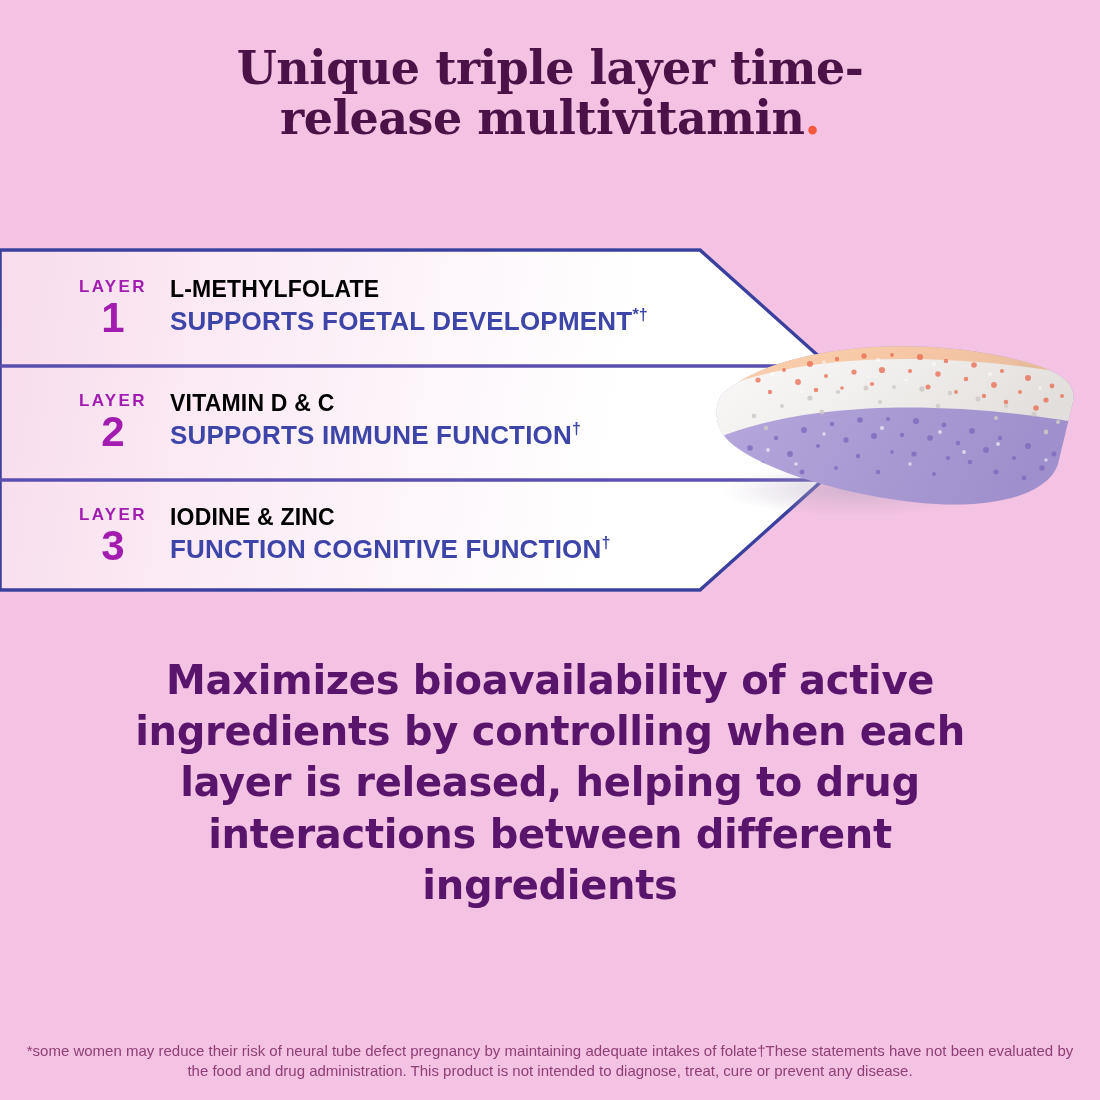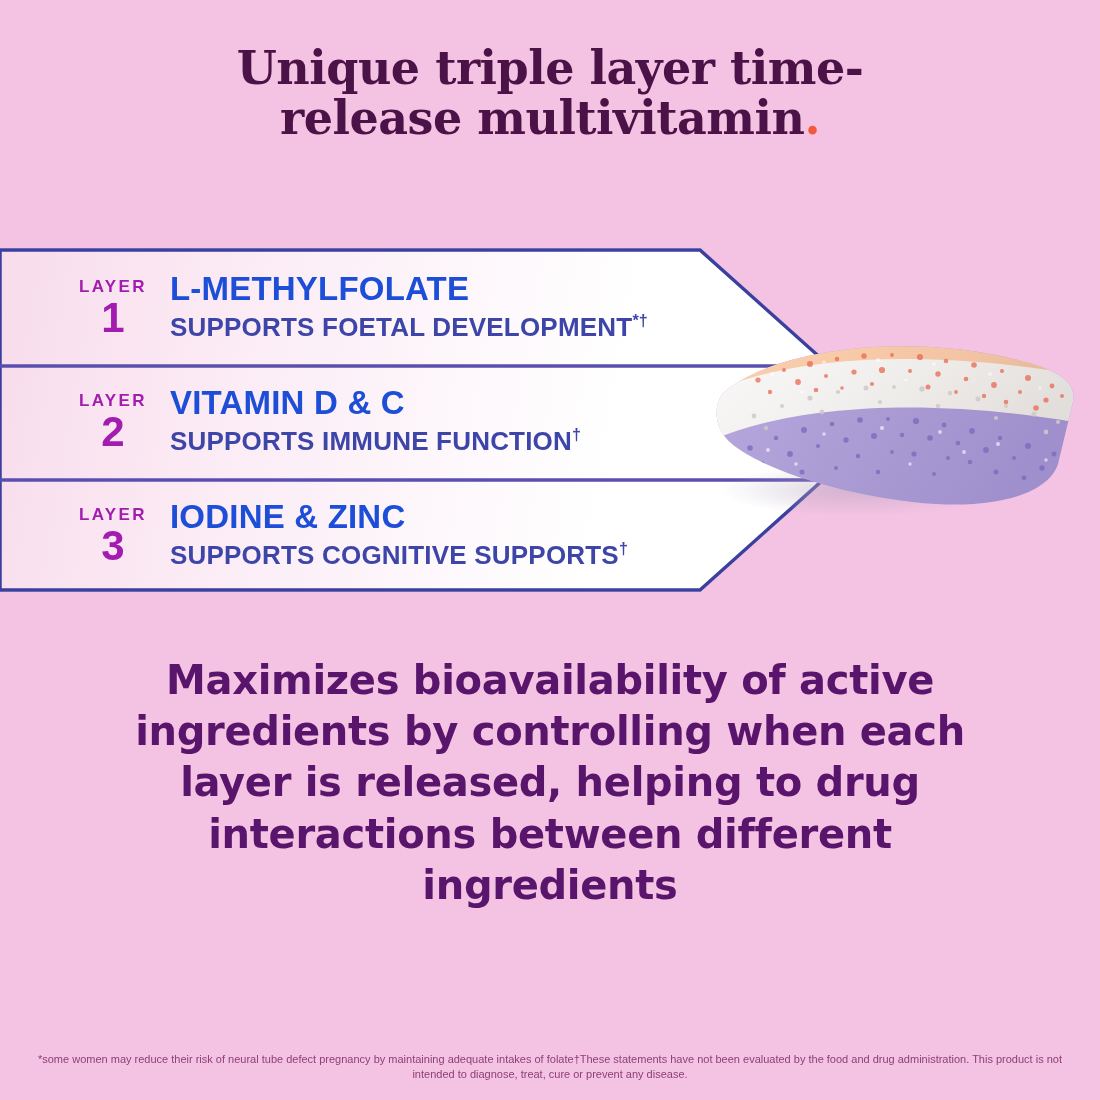--- a/index.html
+++ b/index.html
@@ -100,9 +100,9 @@
     padding-left:16px;
   }
   .layer-title {
-    font-size:33px;
-    font-weight:700;
-    color:#1d4ed8;
+    font-size:23px;
+    font-weight:700;
+    color:#000000;
     letter-spacing:0.2px;
     line-height:1.12;
     white-space:nowrap;

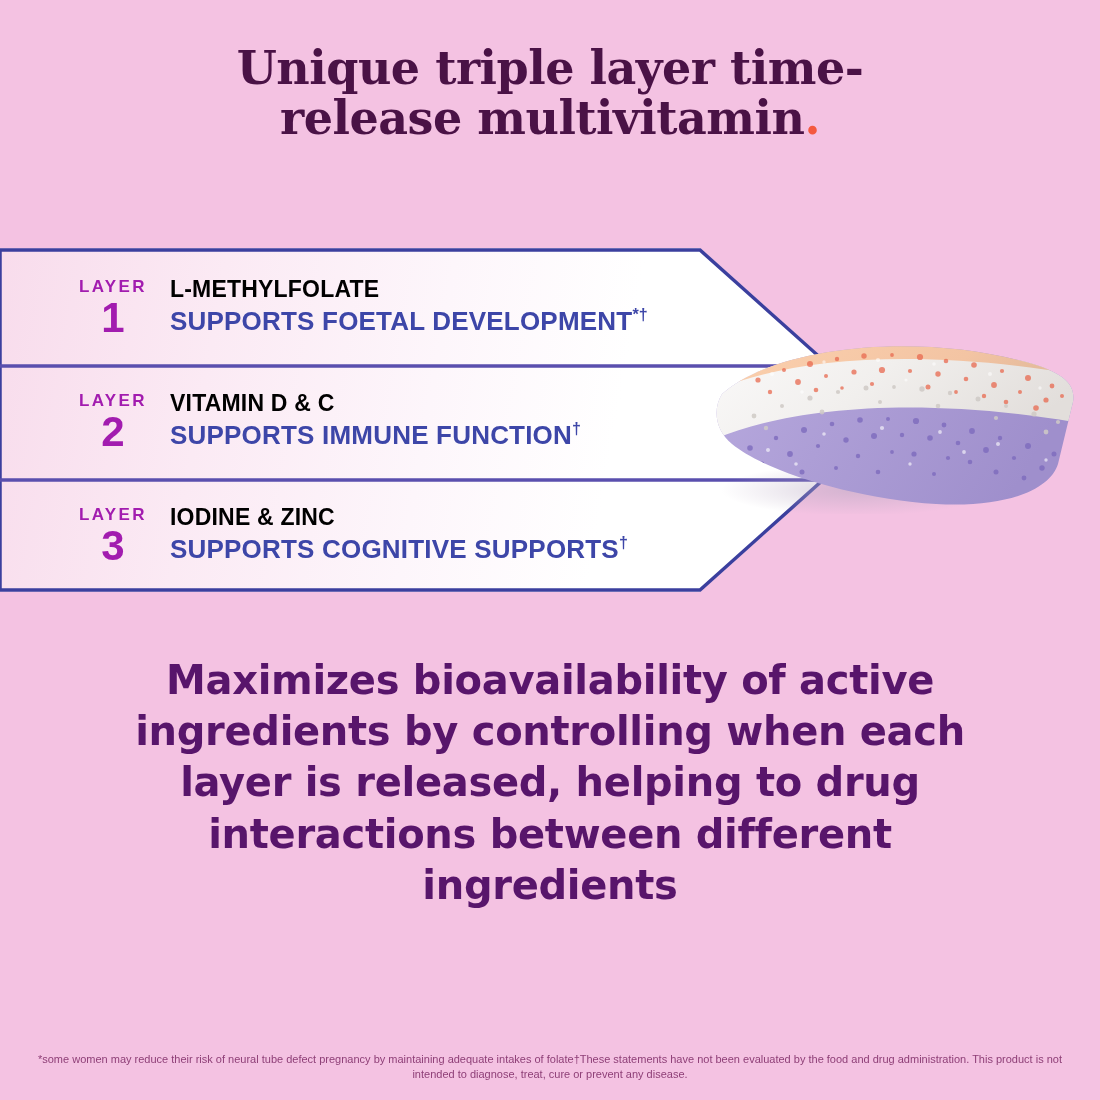--- a/index.html
+++ b/index.html
@@ -203,7 +203,7 @@
     </div>
     <div class="layer-text">
       <div class="layer-title">IODINE &amp; ZINC</div>
-      <div class="layer-sub"><span>SUPPORTS COGNITIVE SUPPORTS</span><sup>†</sup></div>
+      <div class="layer-sub"><span>FUNCTION COGNITIVE FUNCTION</span><sup>†</sup></div>
     </div>
   </div>
 </div>

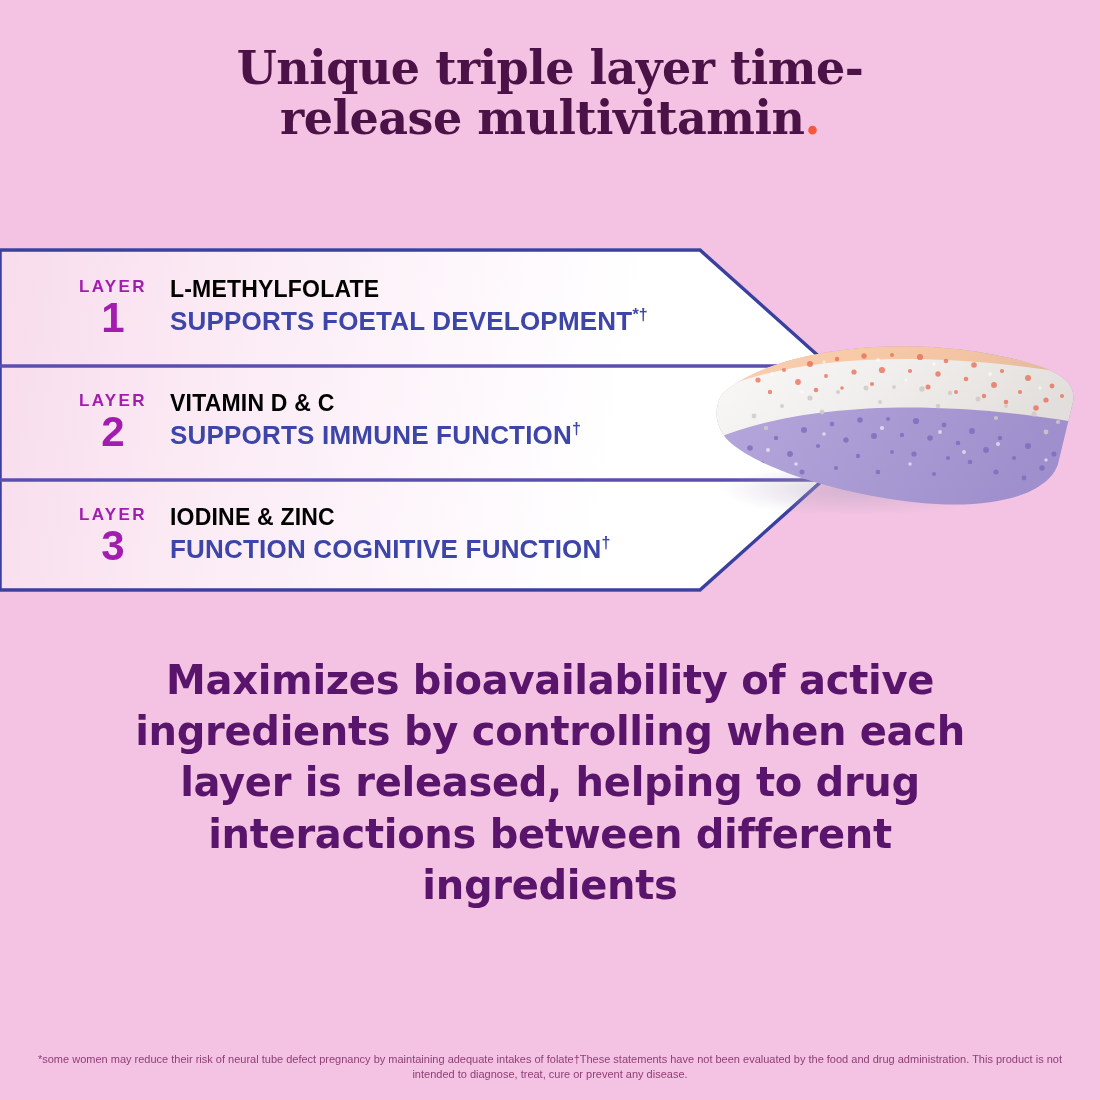--- a/index.html
+++ b/index.html
@@ -150,7 +150,7 @@
     bottom:18px; left:0; right:0;
     text-align:center;
     padding:0 26px;
-    font-size:11px;
+    font-size:15px;
     line-height:1.38;
     color:#8e3f77;
     font-weight:400;

